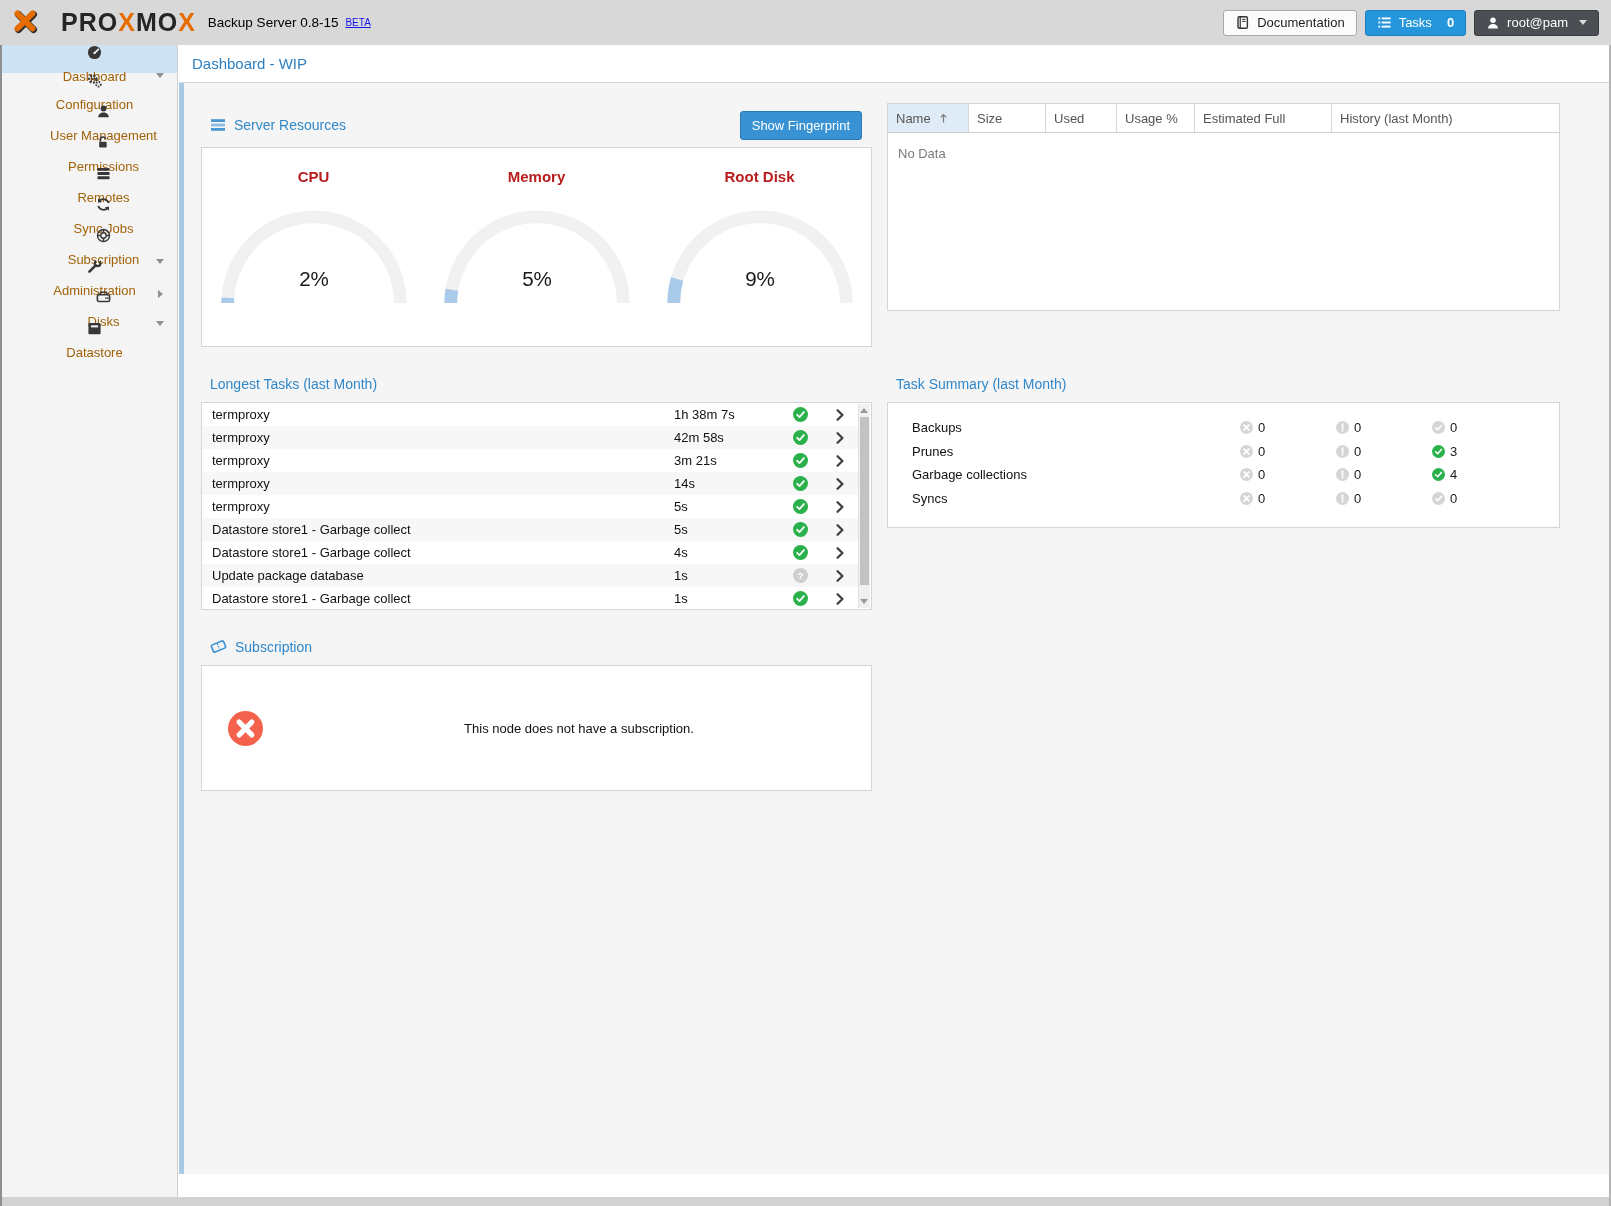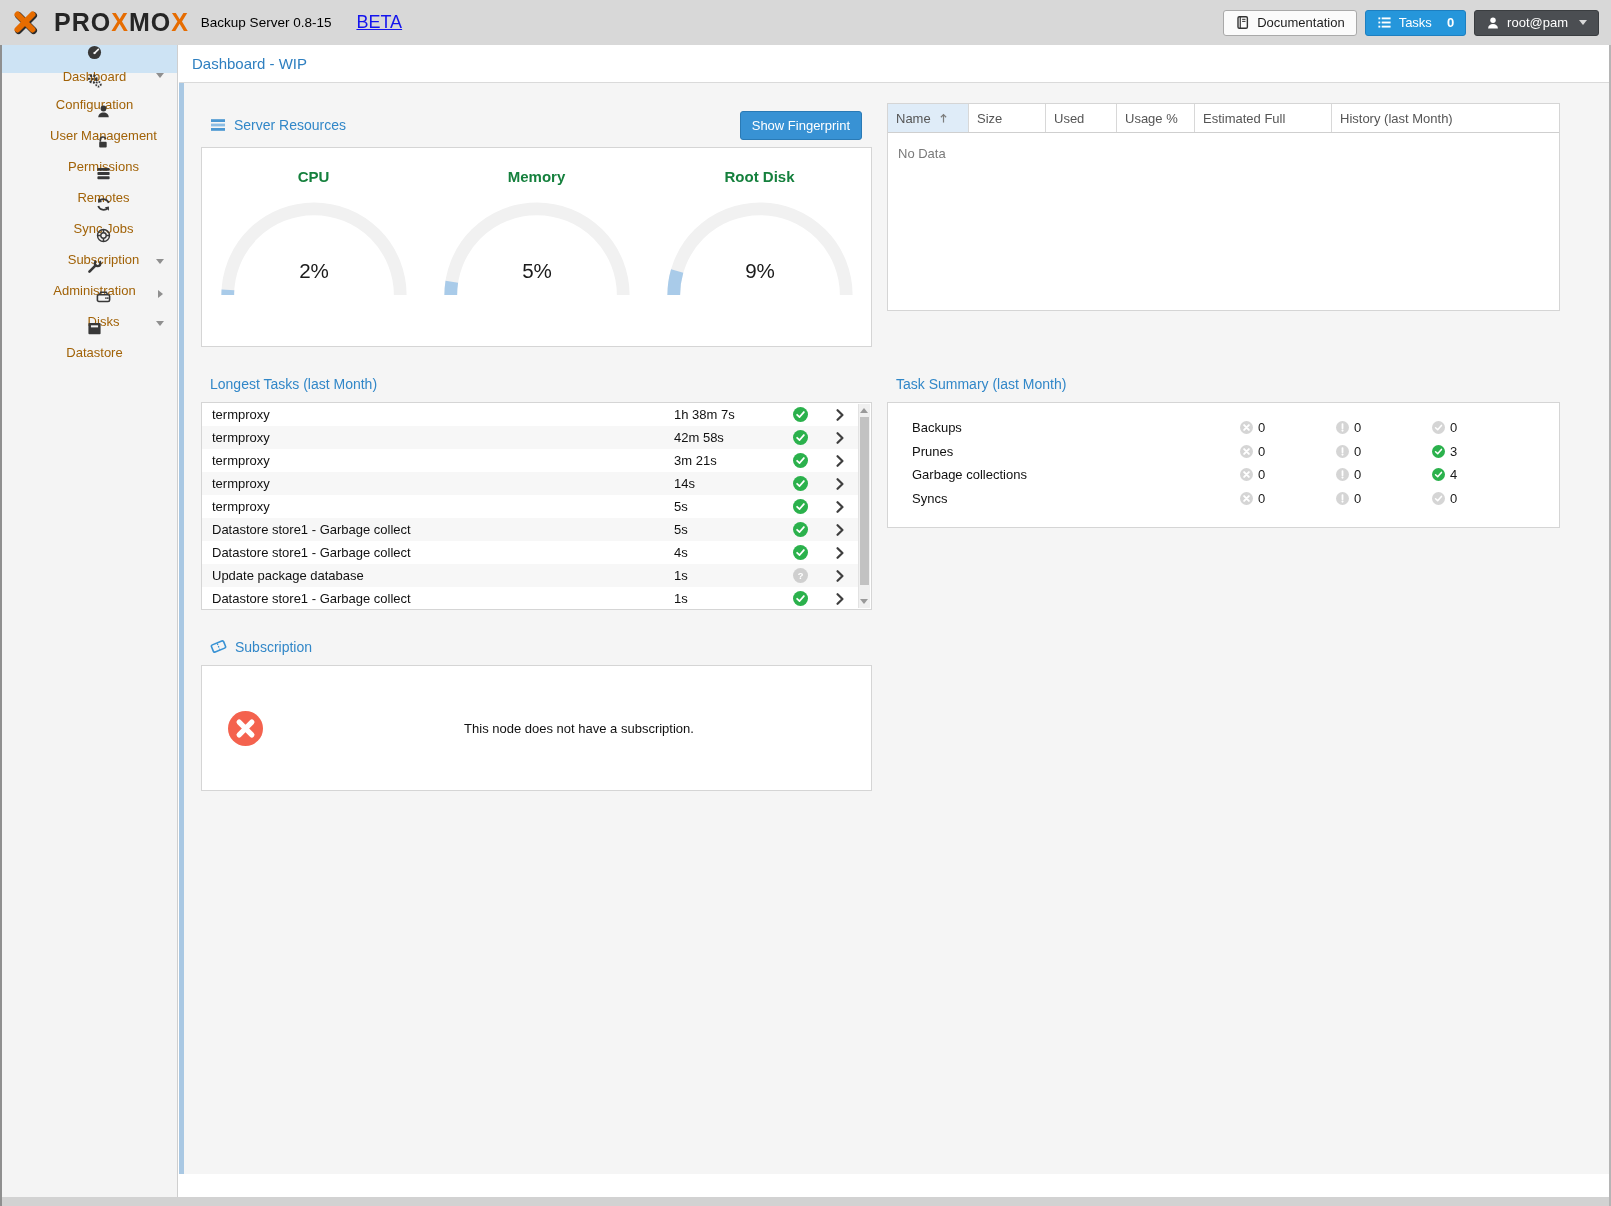--- a/index.html
+++ b/index.html
@@ -10,7 +10,7 @@
   
   .topbar{position:absolute;top:0;left:0;right:0;height:45px;background:#d8d8d8;
           display:flex;align-items:center;padding:0 12px;box-sizing:border-box;}
-  .logo{display:flex;align-items:center;gap:14px;}
+  .logo{display:flex;gap:21px;}
   .logo-word{font-size:25px;font-weight:bold;letter-spacing:1px;color:#252525;}
   .logo-word .ox{color:#e66c00;}
   .product{margin-left:12px;font-size:13.5px;color:#000;}

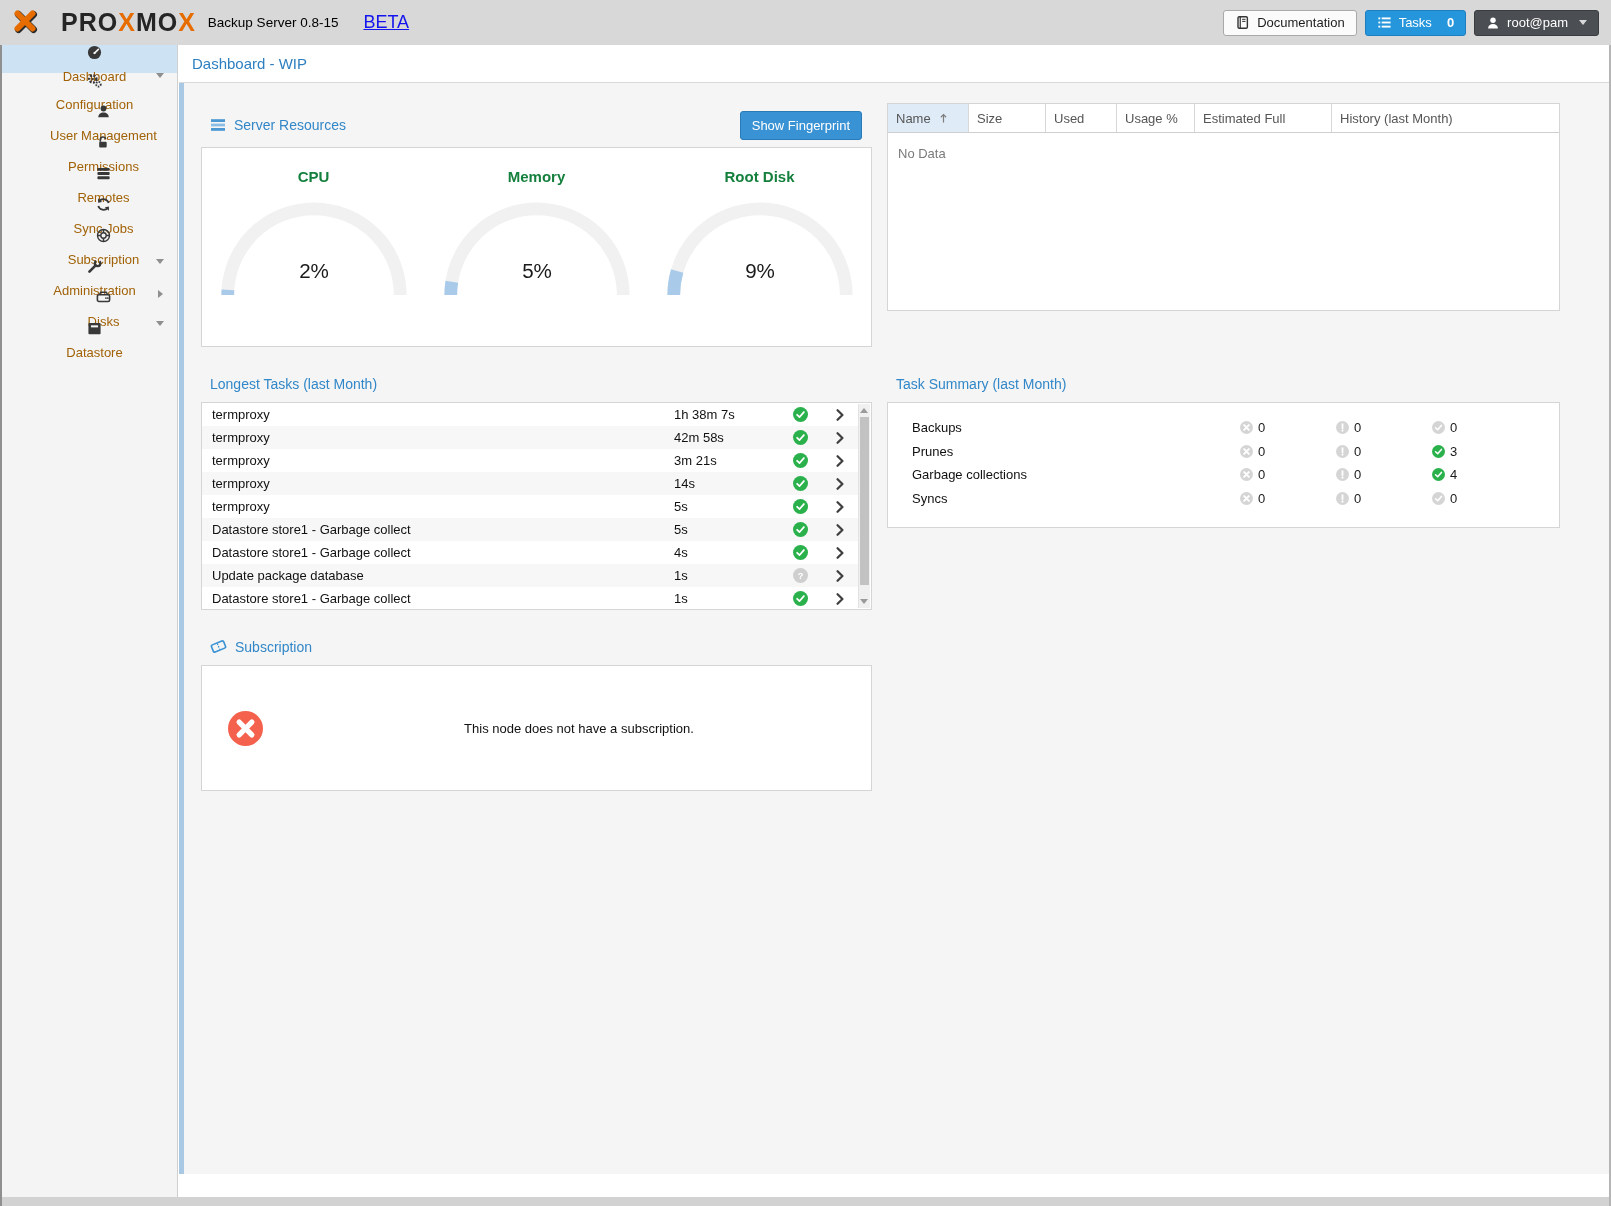--- a/index.html
+++ b/index.html
@@ -14,7 +14,7 @@
   .logo-word{font-size:25px;font-weight:bold;letter-spacing:1px;color:#252525;}
   .logo-word .ox{color:#e66c00;}
   .product{margin-left:12px;font-size:13.5px;color:#000;}
-  .beta{margin-left:25px;color:#1414ee;text-decoration:underline;font-size:18px;cursor:pointer;}
+  .beta{margin-left:7px;color:#1414ee;text-decoration:underline;font-size:10px;cursor:pointer;}
   .top-right{margin-left:auto;display:flex;align-items:flex-start;gap:8px;}
   .tbtn{height:26px;display:flex;align-items:center;gap:7px;padding:0 11px;border-radius:3px;
         font-size:13px;cursor:pointer;box-sizing:border-box;}

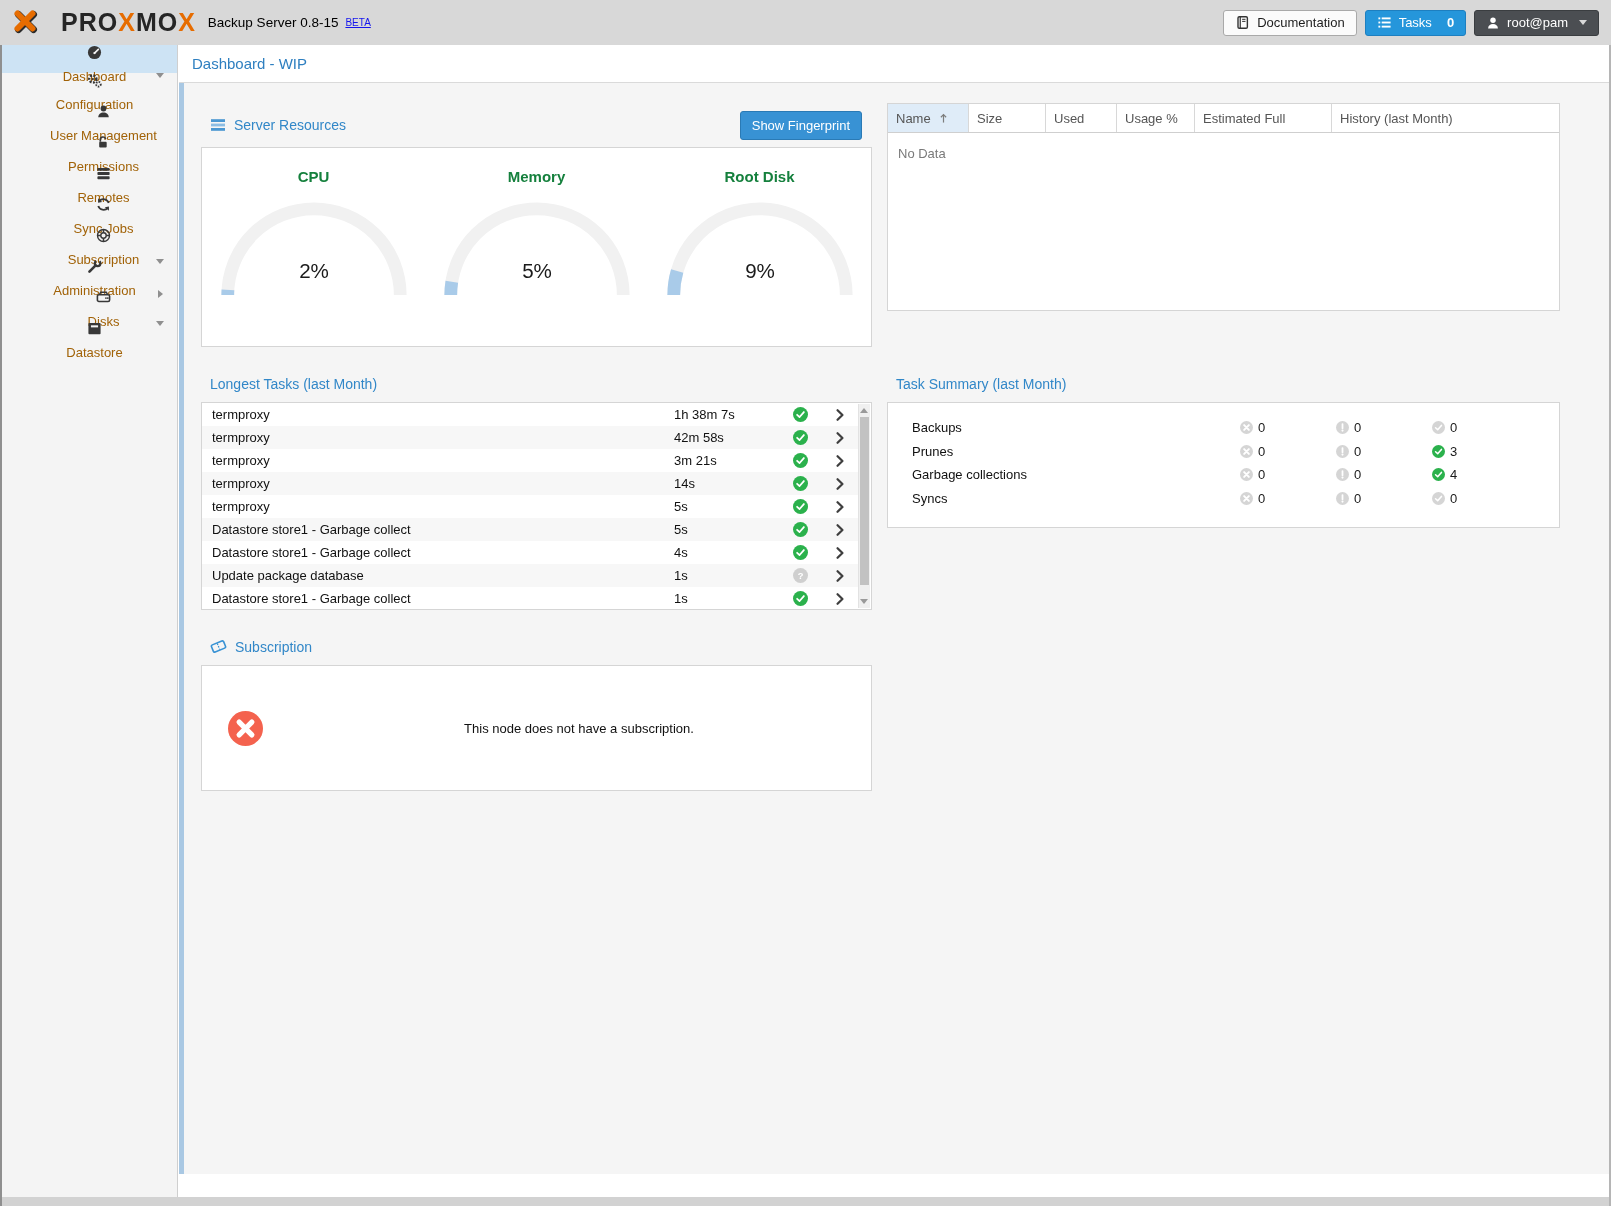--- a/index.html
+++ b/index.html
@@ -65,7 +65,7 @@
           padding:0 11px;background:#3892d4;border:1px solid #2a7ab5;border-radius:3px;color:#fff;
           font-size:13px;cursor:pointer;}
   .gauge{width:206px;display:flex;flex-direction:column;align-items:center;}
-  .gauge-title{font-weight:bold;font-size:15px;color:#15803d;margin:14px 0 12px;}
+  .gauge-title{font-weight:bold;font-size:15px;color:#b91c1c;margin:14px 0 20px;}
   .gauge-text{font-size:21px;fill:#1a1a1a;font-family:"Liberation Sans",sans-serif;}
 
   

